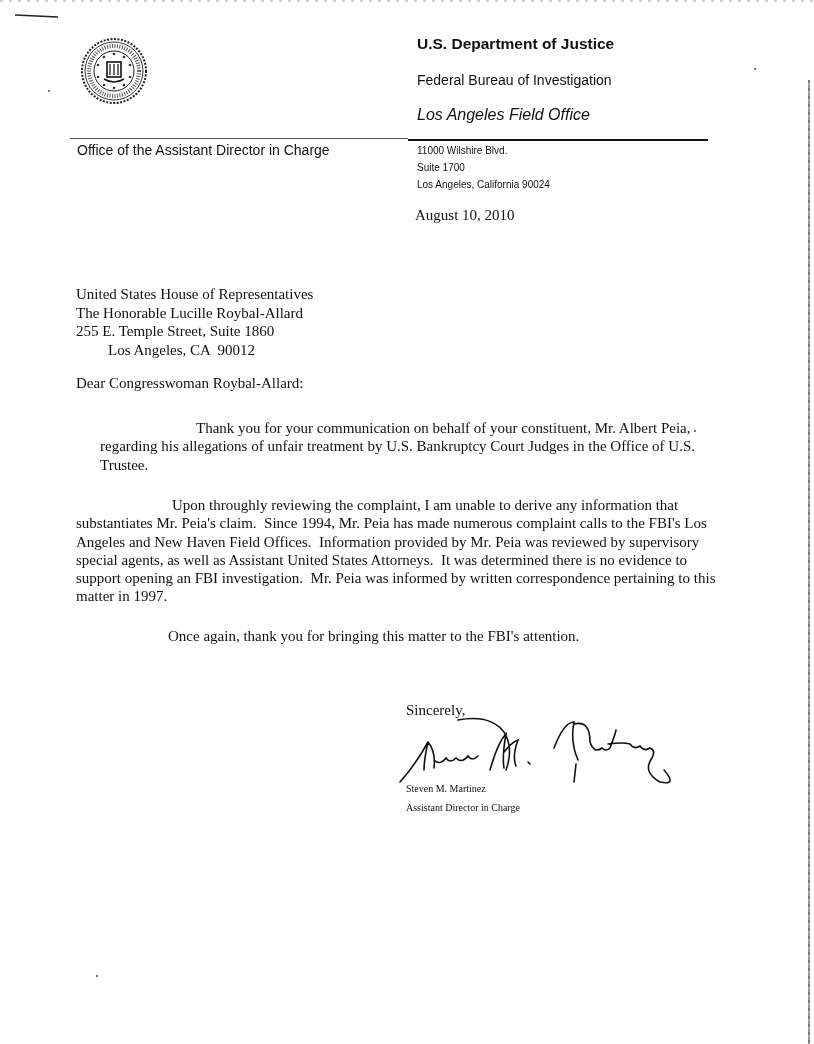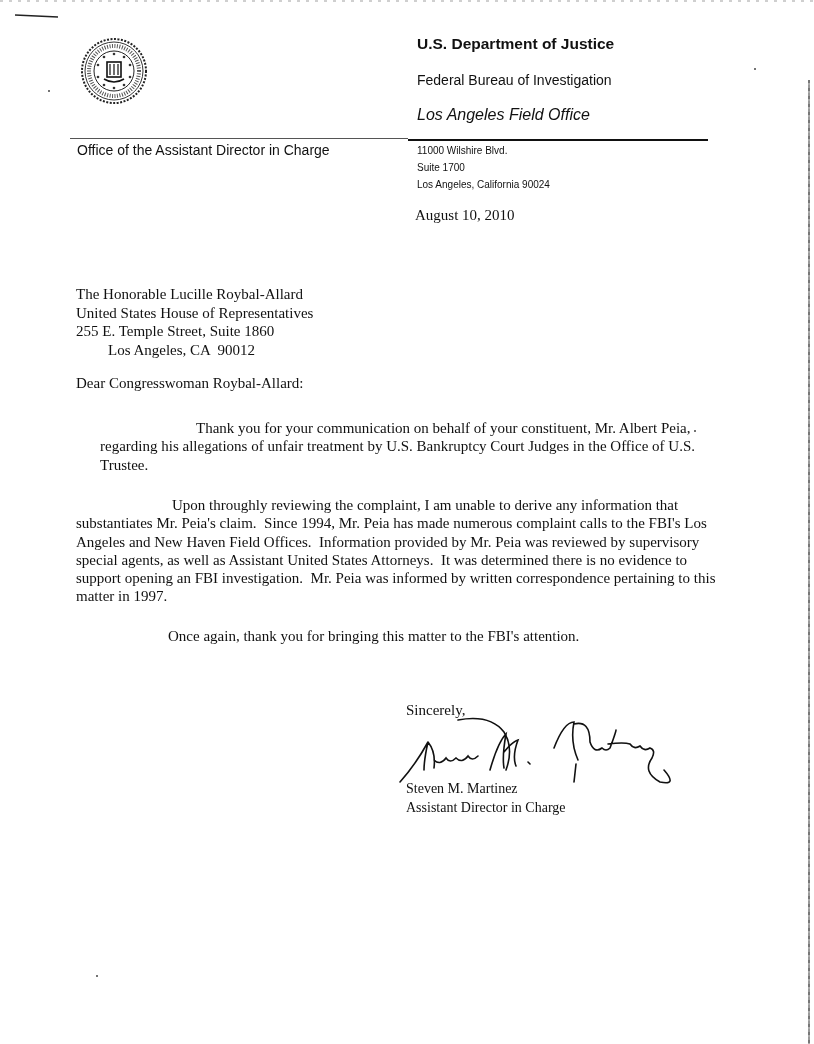--- a/index.html
+++ b/index.html
@@ -87,8 +87,8 @@
   <div class="date serif">August 10, 2010</div>
 
   <div class="recipient serif">
+    <div>United States House of Representatives</div>
     <div>The Honorable Lucille Roybal-Allard</div>
-    <div>United States House of Representatives</div>
     <div>255 E. Temple Street, Suite 1860</div>
     <div style="white-space:pre;margin-left:32px;">Los Angeles, CA  90012</div>
   </div>

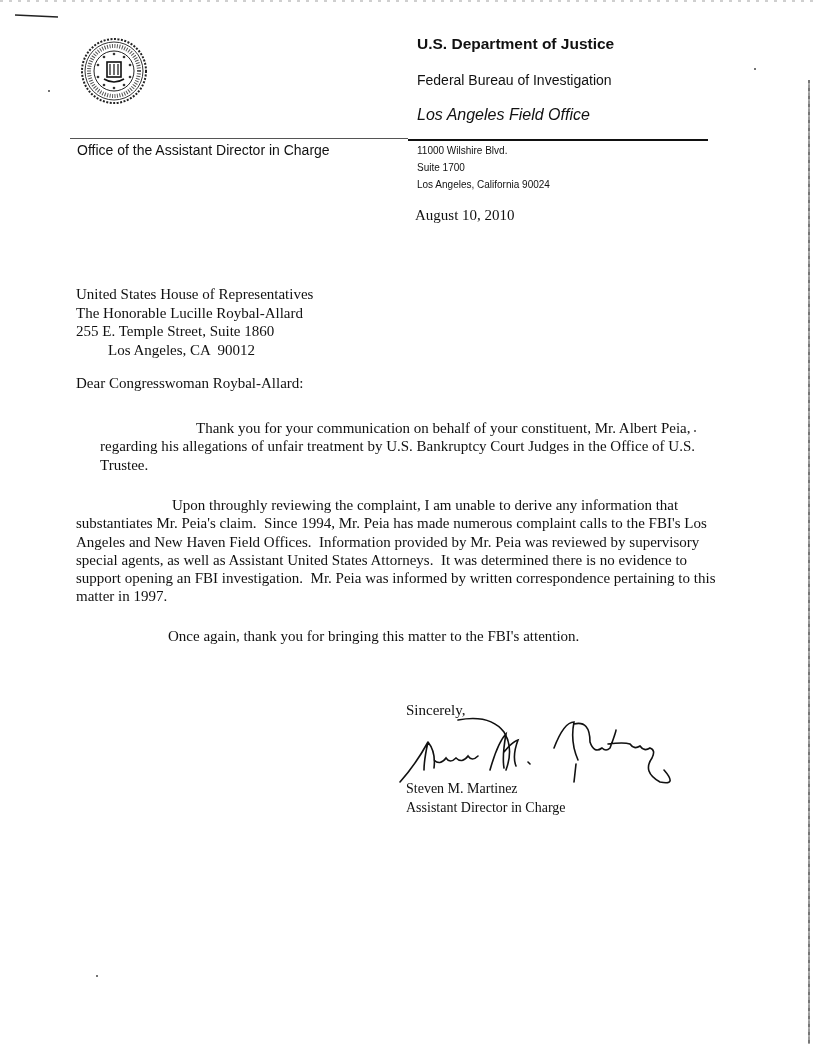--- a/index.html
+++ b/index.html
@@ -31,7 +31,7 @@
     .p3 { top: 627px; left: 168px; width: 560px; }
     .closing { position: absolute; left: 406px; top: 702px; font-size: 15px; }
     .signature { position: absolute; left: 394px; top: 712px; width: 280px; height: 80px; }
-    .signer { position: absolute; left: 406px; top: 779px; font-size: 14px; line-height: 19px; }
+    .signer { position: absolute; left: 406px; top: 779px; font-size: 10px; line-height: 19px; }
   </style>
 </head>
 <body>

